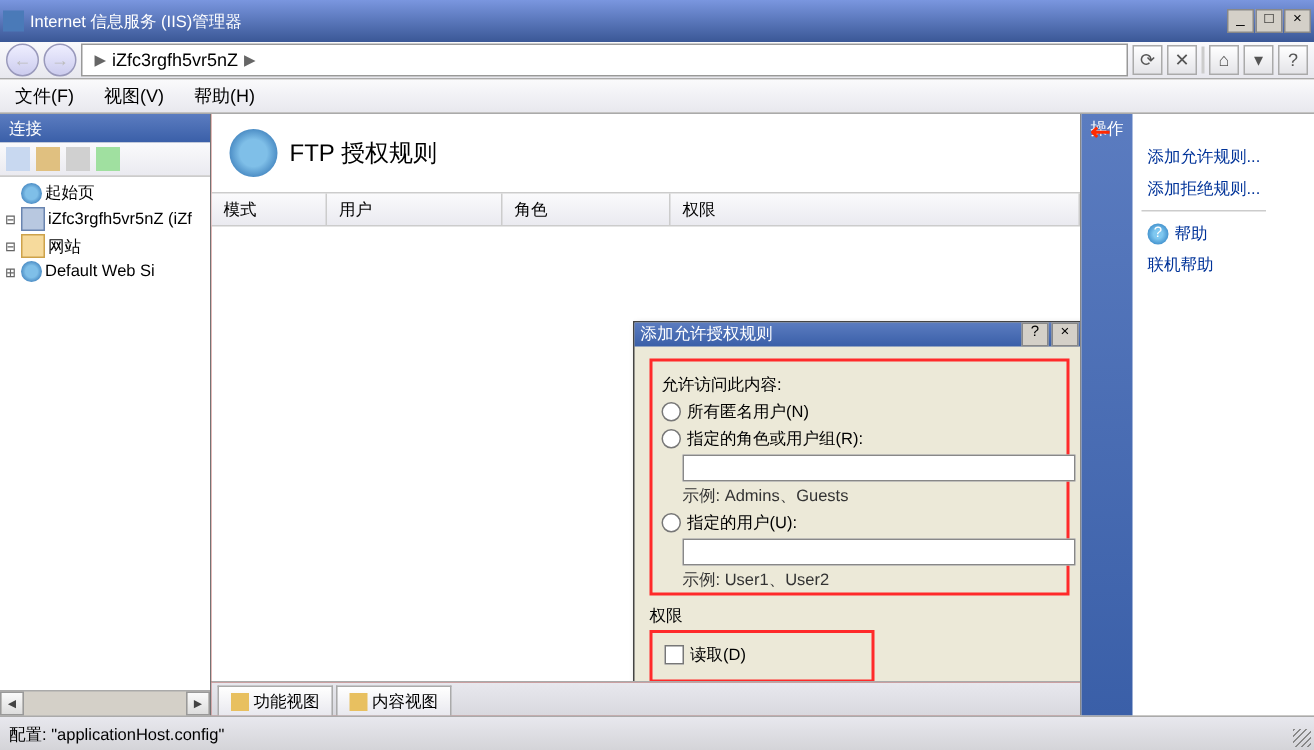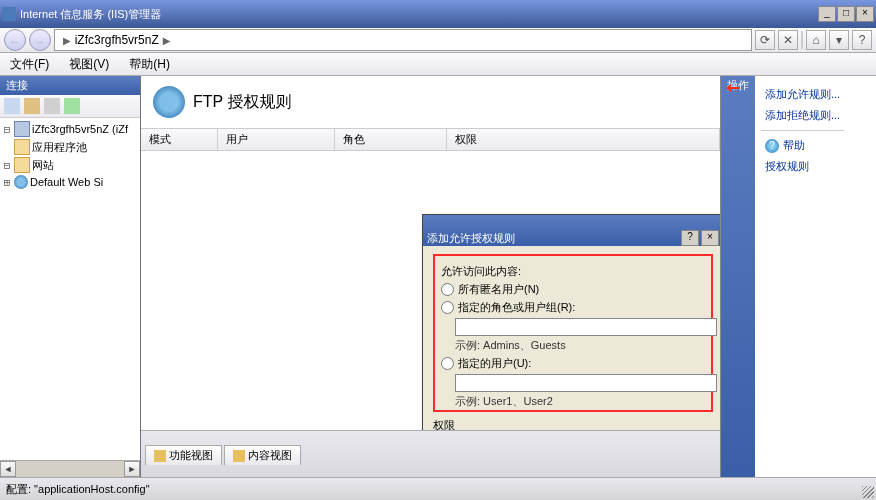--- a/index.html
+++ b/index.html
@@ -45,7 +45,7 @@
 .rightpanel{width:155px;display:flex;flex-direction:row;border-left:1px solid #888;background:#fff}
 .rightpanel .panelhdr2{background:linear-gradient(#5b7cc0,#3a5fa8);color:#fff;font-size:11px;padding:2px 6px;position:relative}
 .rightpanel .red-arrow{position:absolute;right:15px;top:2px;color:#ff2a00;font-size:16px;transform:rotate(45deg);font-weight:bold}
-.actions{padding:8px 6px;font-size:11px}
+.actions{padding:18px 6px;font-size:11px}
 .actions .act{padding:3px 4px;color:#003399;display:flex;align-items:center;gap:4px}
 .actions .act .aico{width:14px;height:14px}
 .actions .help-ico{background:radial-gradient(circle,#7fc8f0 30%,#2a7cc0 90%);border-radius:50%;color:#fff;font-size:10px;text-align:center;line-height:14px}

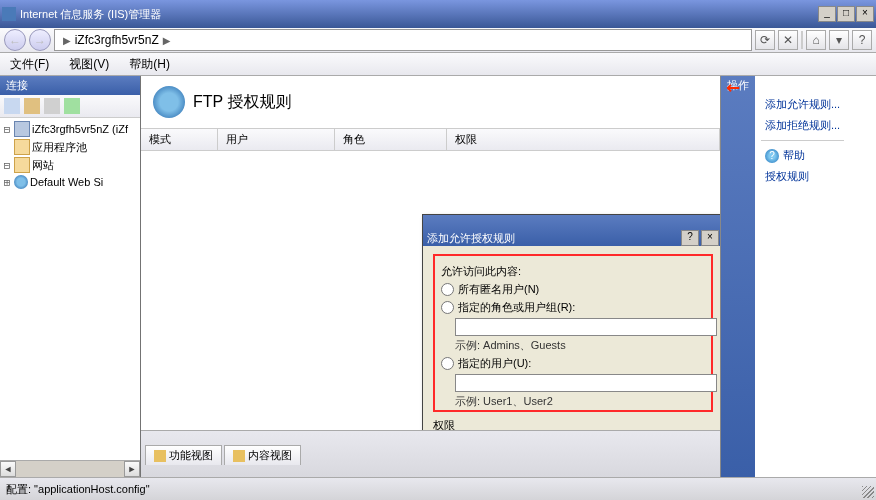--- a/index.html
+++ b/index.html
@@ -118,6 +118,11 @@
       </div>
       <div class="tree">
         <div class="node">
+            <span class="exp"></span>
+            <span class="tico globe"></span>
+            <span>起始页</span>
+          </div>
+        <div class="node">
             <span class="exp">⊟</span>
             <span class="tico server"></span>
             <span>iZfc3rgfh5vr5nZ (iZf</span>

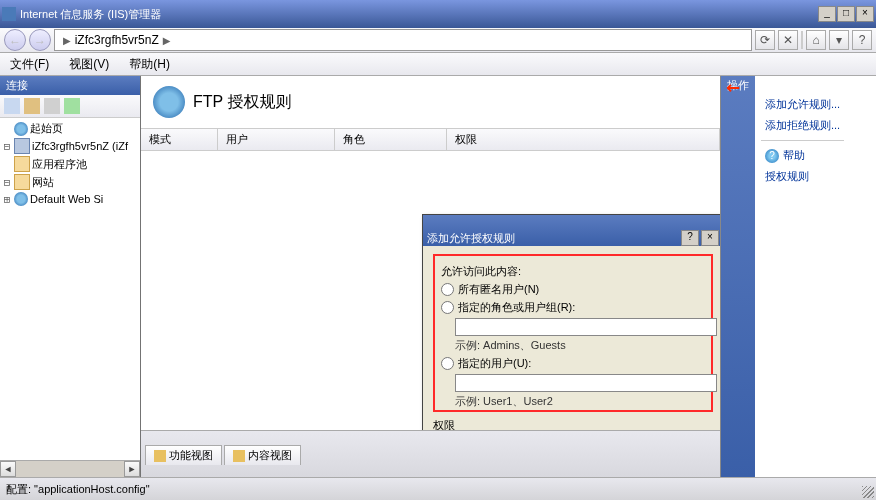--- a/index.html
+++ b/index.html
@@ -128,11 +128,6 @@
             <span>iZfc3rgfh5vr5nZ (iZf</span>
           </div>
         <div class="node indent1">
-            <span class="exp"></span>
-            <span class="tico folder"></span>
-            <span>应用程序池</span>
-          </div>
-        <div class="node indent1">
             <span class="exp">⊟</span>
             <span class="tico folder"></span>
             <span>网站</span>

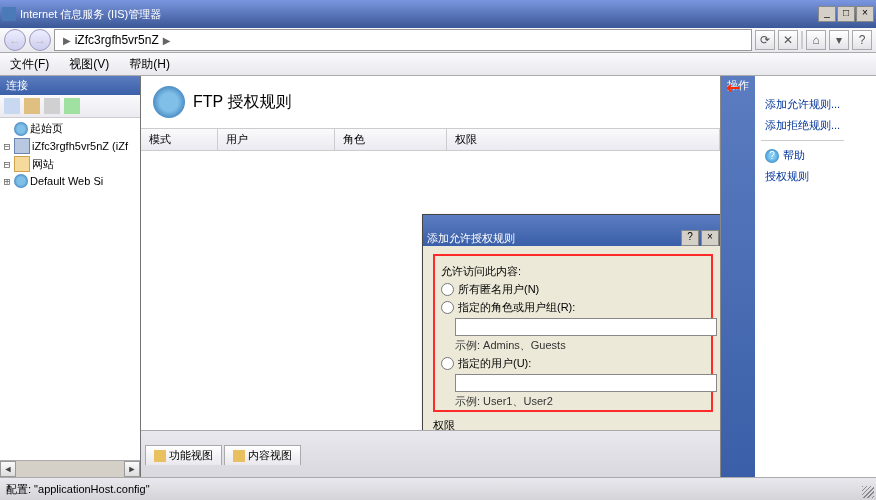--- a/index.html
+++ b/index.html
@@ -227,7 +227,7 @@
             <span>帮助</span>
           </div>
         <div class="act">
-            <span>授权规则</span>
+            <span>联机帮助</span>
           </div>
       </div>
     </div>

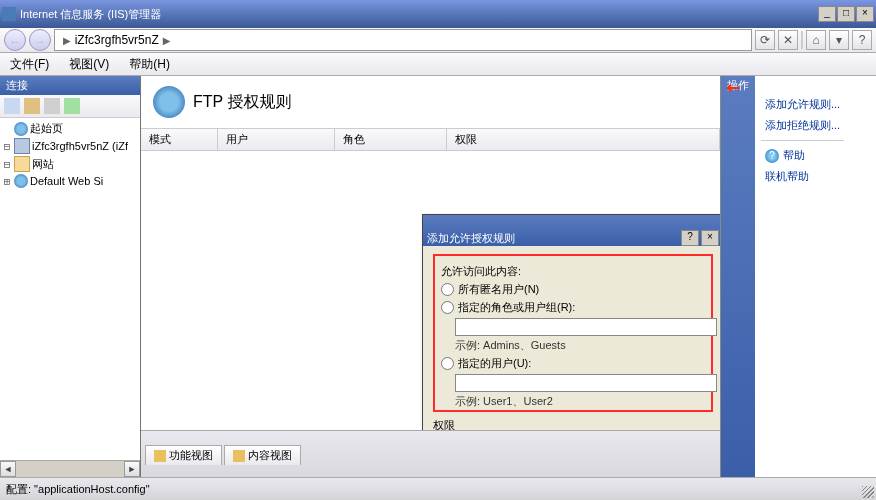--- a/index.html
+++ b/index.html
@@ -54,7 +54,7 @@
 .footer .grip{position:absolute;right:2px;bottom:2px;width:12px;height:12px;background:repeating-linear-gradient(135deg,#888 0 1px,transparent 1px 3px)}
 .scrollbtn{width:14px;height:14px;background:linear-gradient(#fafafa,#ddd);border:1px solid #999;display:inline-flex;align-items:center;justify-content:center;font-size:9px;color:#444}
 .dialog{position:absolute;left:281px;top:138px;width:300px;background:#ece9d8;border:1px solid #444;z-index:10;box-shadow:2px 2px 4px rgba(0,0,0,.3)}
-.dlgtitle{height:31px;background:linear-gradient(#5b7cc0,#3a5fa8);color:#fff;display:flex;align-items:flex-end;padding:0 4px;font-size:11px}
+.dlgtitle{height:16px;background:linear-gradient(#5b7cc0,#3a5fa8);color:#fff;display:flex;align-items:flex-start;padding:0 4px;font-size:11px}
 .dlgtitle .spacer{flex:1}
 .dlgtitle .dbtn{width:16px;height:14px;background:#d4d0c8;border:1px solid #888;color:#000;font-size:10px;text-align:center;line-height:12px;margin-left:2px}
 .dlgbody{padding:8px 10px;font-size:11px}

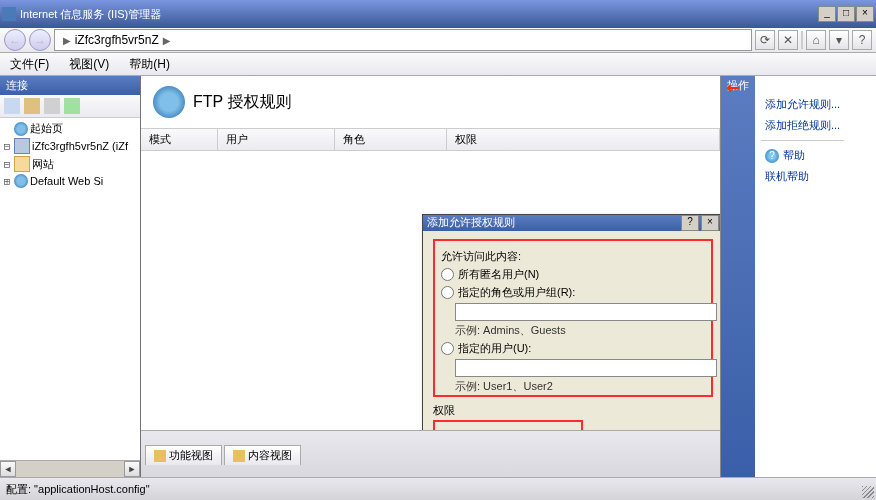--- a/index.html
+++ b/index.html
@@ -39,7 +39,7 @@
 .gridhdr{display:flex;background:linear-gradient(#fafafc,#eaeaf0);border-top:1px solid #ccc;border-bottom:1px solid #ccc;margin:0}
 .gridhdr .col{padding:3px 8px;border-right:1px solid #ccc;font-size:11px}
 .c1{width:60px}.c2{width:100px}.c3{width:95px}.c4{flex:1}
-.tabs{height:22px;background:linear-gradient(#e8e8ee,#d8d8de);border-top:1px solid #aaa;display:flex;align-items:flex-end;padding:12px 4px}
+.tabs{height:22px;background:linear-gradient(#e8e8ee,#d8d8de);border-top:1px solid #aaa;display:flex;align-items:flex-end;padding:0 4px}
 .tab{padding:2px 8px;border:1px solid #aaa;border-bottom:none;background:linear-gradient(#fff,#e8e8ee);margin-right:2px;font-size:11px;display:flex;align-items:center;gap:3px}
 .tab .tic{width:12px;height:12px;background:#e8c060}
 .rightpanel{width:155px;display:flex;flex-direction:row;border-left:1px solid #888;background:#fff}

